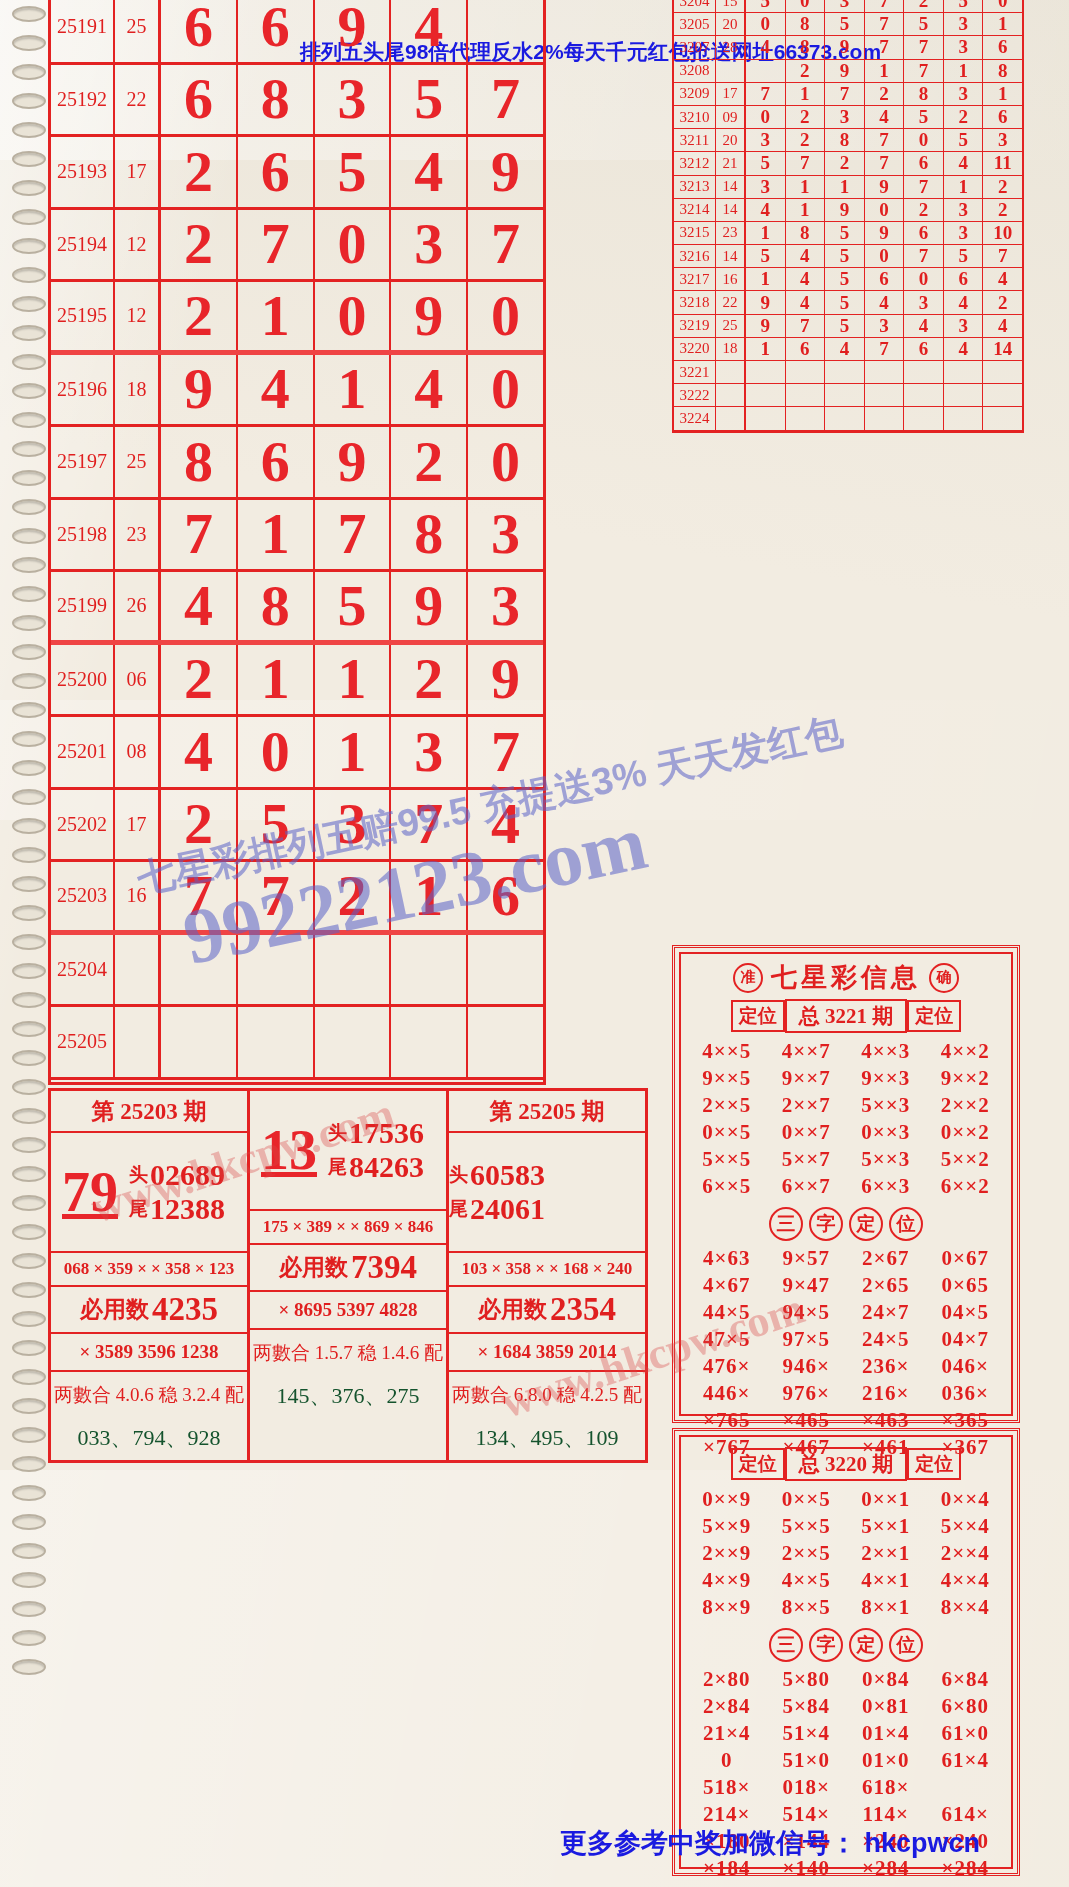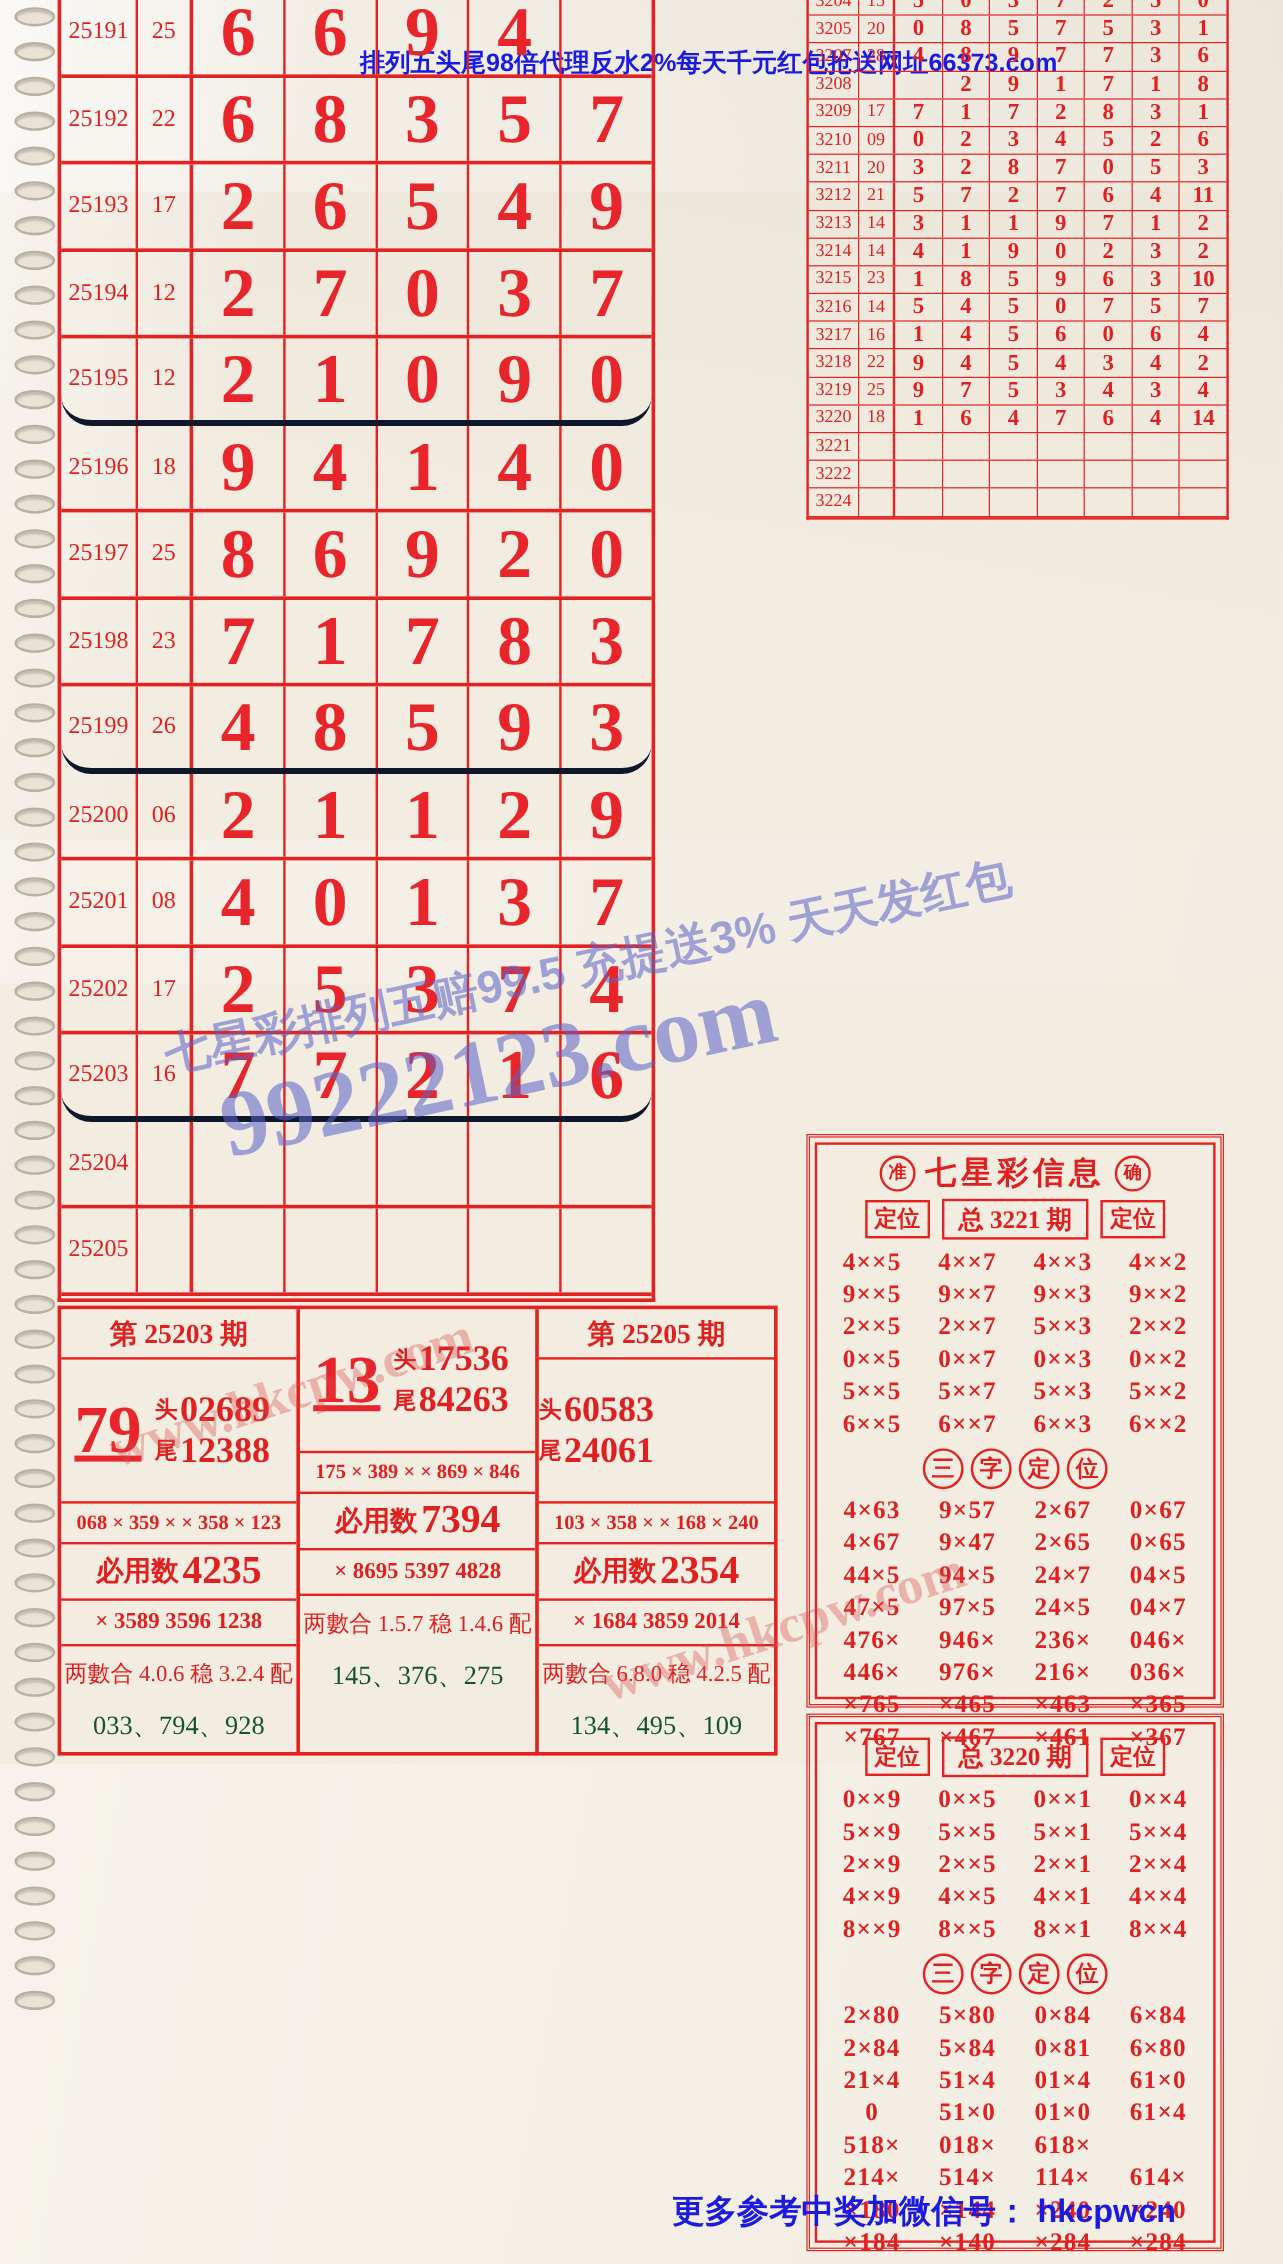--- a/index.html
+++ b/index.html
@@ -35,7 +35,7 @@
     border:3px solid #e32222;border-top:none;background:transparent;
   }
   .lt-row{display:flex;height:72.5px;border-bottom:3px solid #e32222;box-sizing:border-box;}
-  .lt-row.thick{border-bottom:5px solid #0f172a;border-radius:25px;}
+  .lt-row.thick{border-bottom:5px solid #ef4444;}
   .lt-issue{
     width:64px;border-right:2px solid #e32222;box-sizing:border-box;
     display:flex;align-items:center;justify-content:center;

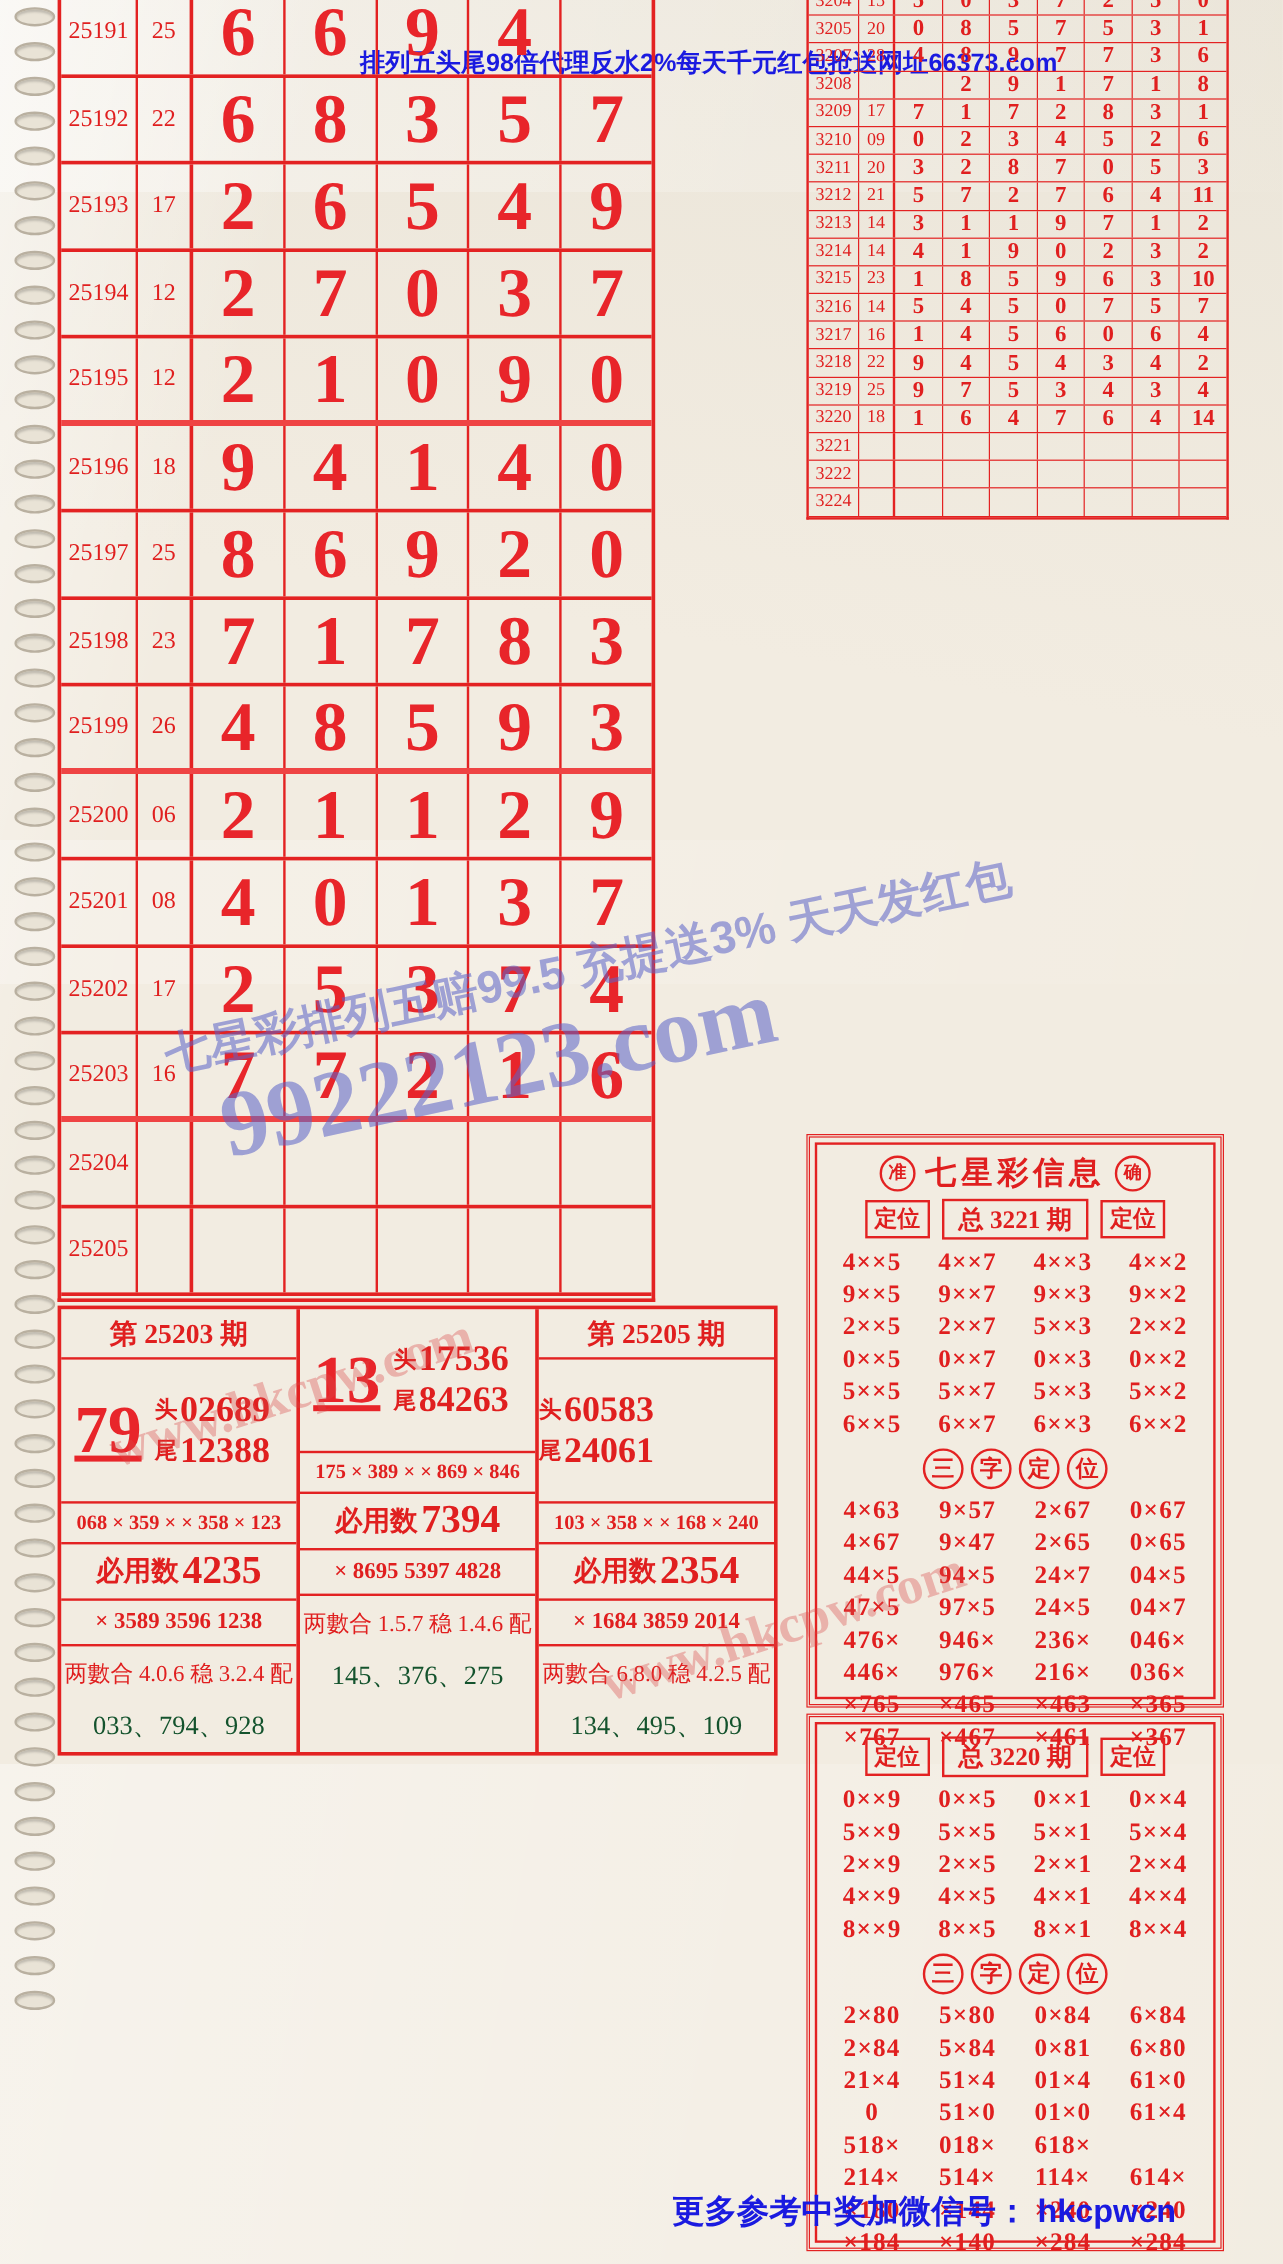--- a/index.html
+++ b/index.html
@@ -82,7 +82,7 @@
     display:flex;align-items:center;justify-content:center;font-size:15px;color:#e01f1f;font-weight:bold;
   }
   .ib-title .t{font-size:26px;font-weight:bold;color:#e01f1f;letter-spacing:4px;}
-  .ib-band{display:flex;align-items:center;justify-content:center;gap:10px;margin:2px 0 6px;}
+  .ib-band{display:flex;align-items:center;justify-content:center;gap:0;margin:2px 0 6px;}
   .ib-band .side{border:2px solid #e32222;padding:1px 6px;font-size:19px;font-weight:bold;color:#e01f1f;}
   .ib-band .mid{border:2px solid #e32222;padding:1px 12px;font-size:21px;font-weight:bold;color:#e01f1f;}
   .grid4{display:grid;grid-template-columns:repeat(4,1fr);row-gap:2px;}

